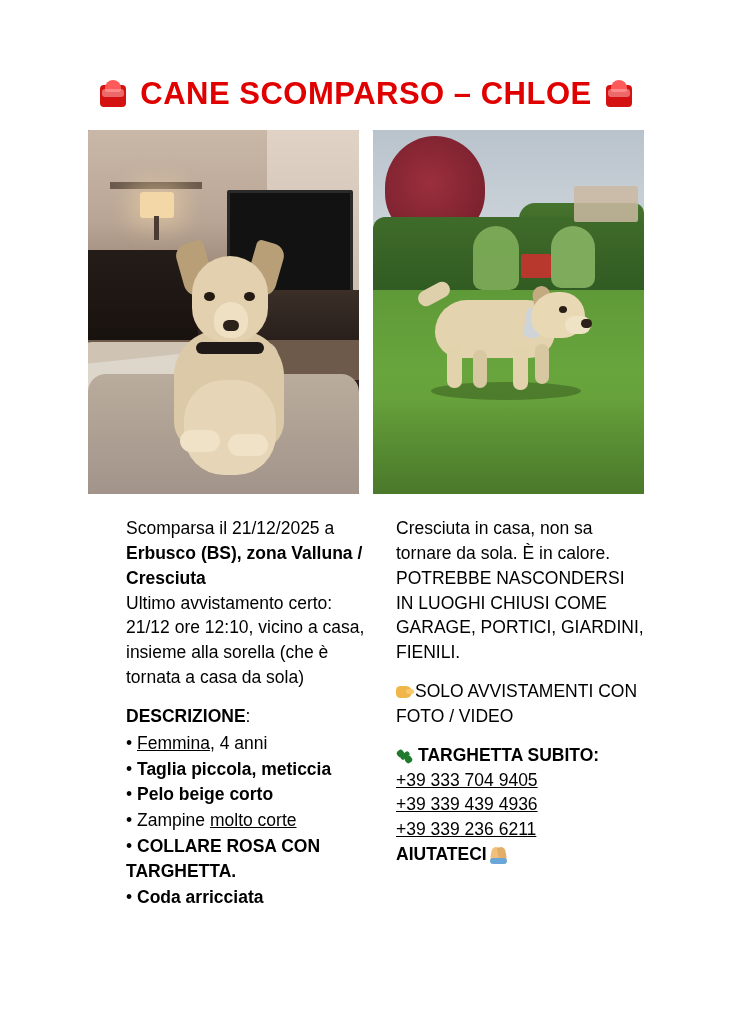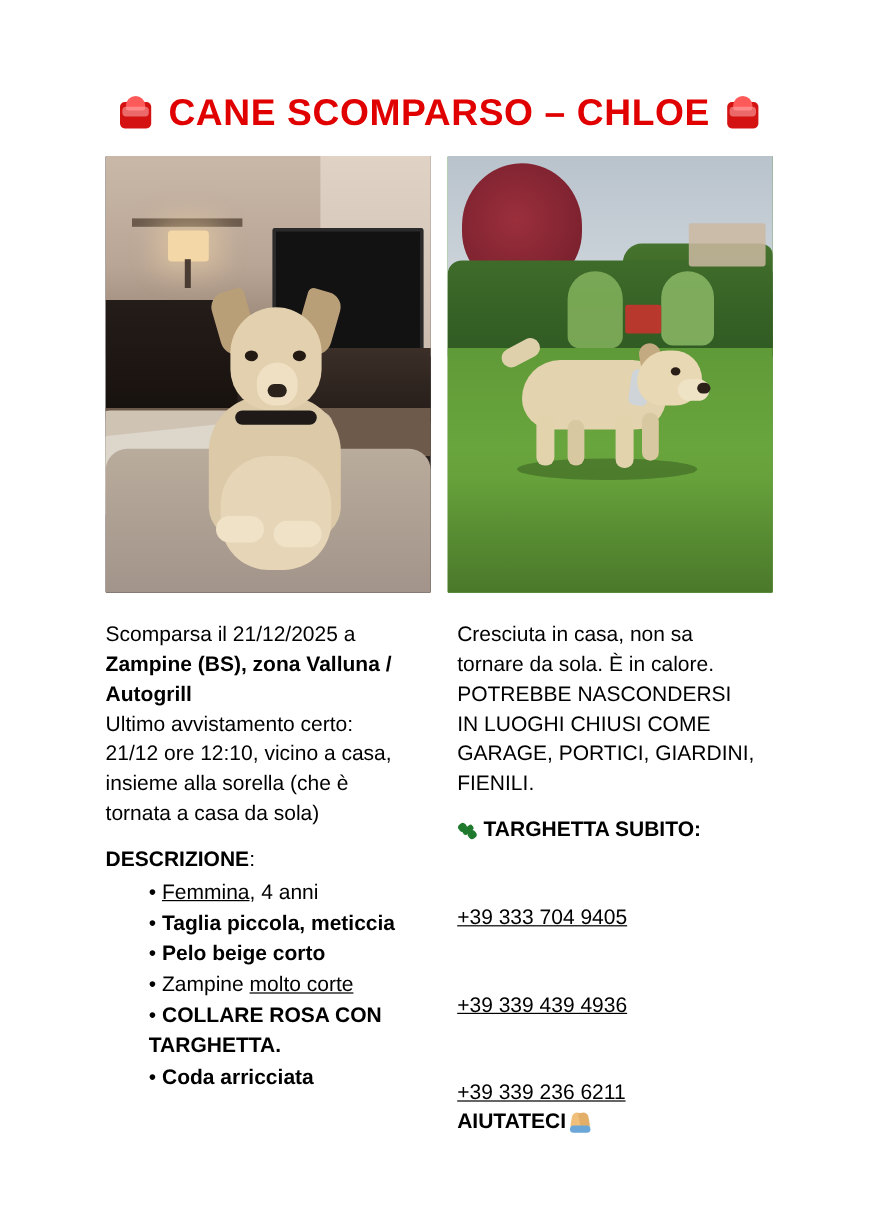--- a/index.html
+++ b/index.html
@@ -293,7 +293,8 @@
   .columns {
     margin-top: 22px;
     display: flex;
-    gap: 41px;
+    gap: 18px;
+    justify-content: flex-end;
   }
   .col {
     width: 246px;

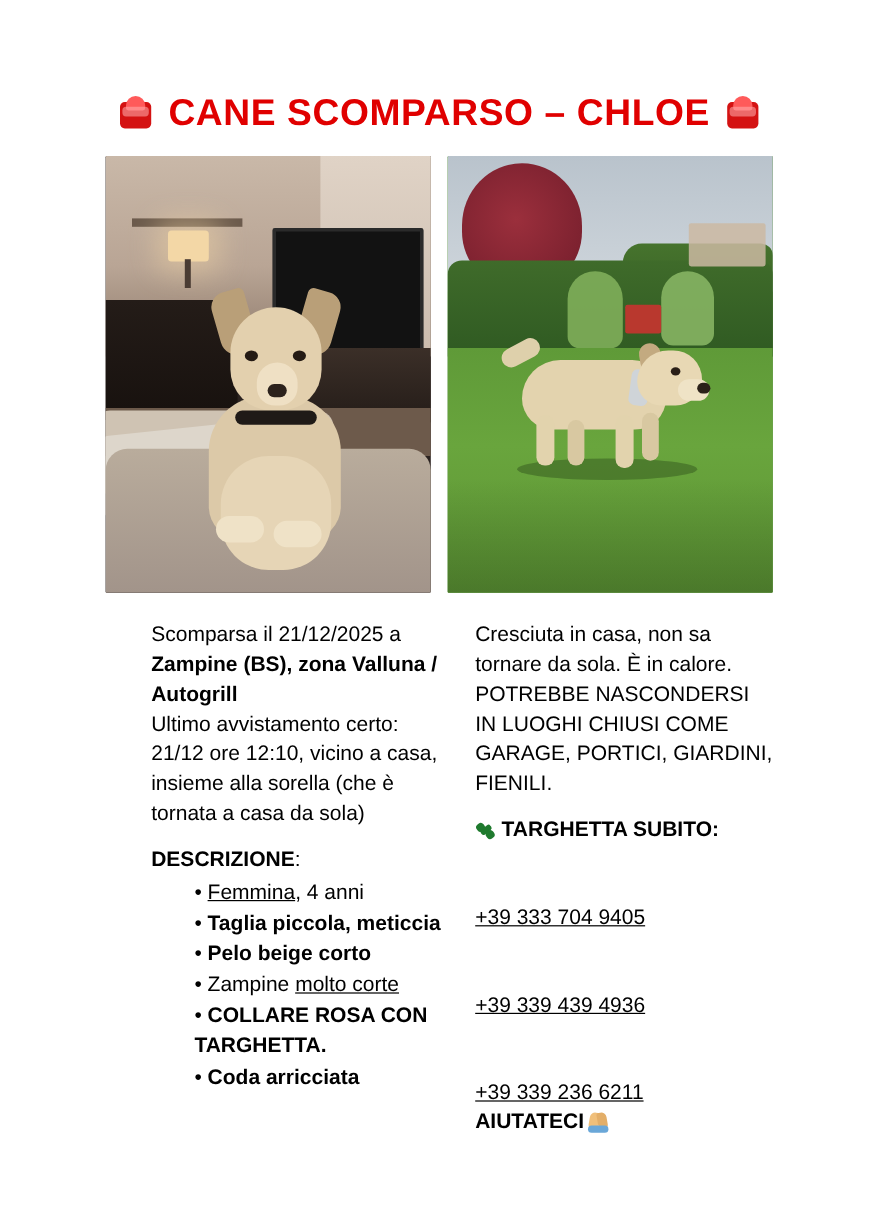--- a/index.html
+++ b/index.html
@@ -456,7 +456,7 @@
     <div class="col left">
       <div class="block">
         <p>Scomparsa il 21/12/2025 a</p>
-        <p class="b">Zampine (BS), zona Valluna / Autogrill</p>
+        <p class="b">Erbusco (BS), zona Valluna / Cresciuta</p>
         <p>Ultimo avvistamento certo: 21/12 ore 12:10, vicino a casa, insieme alla sorella (che è tornata a casa da sola)</p>
       </div>
 

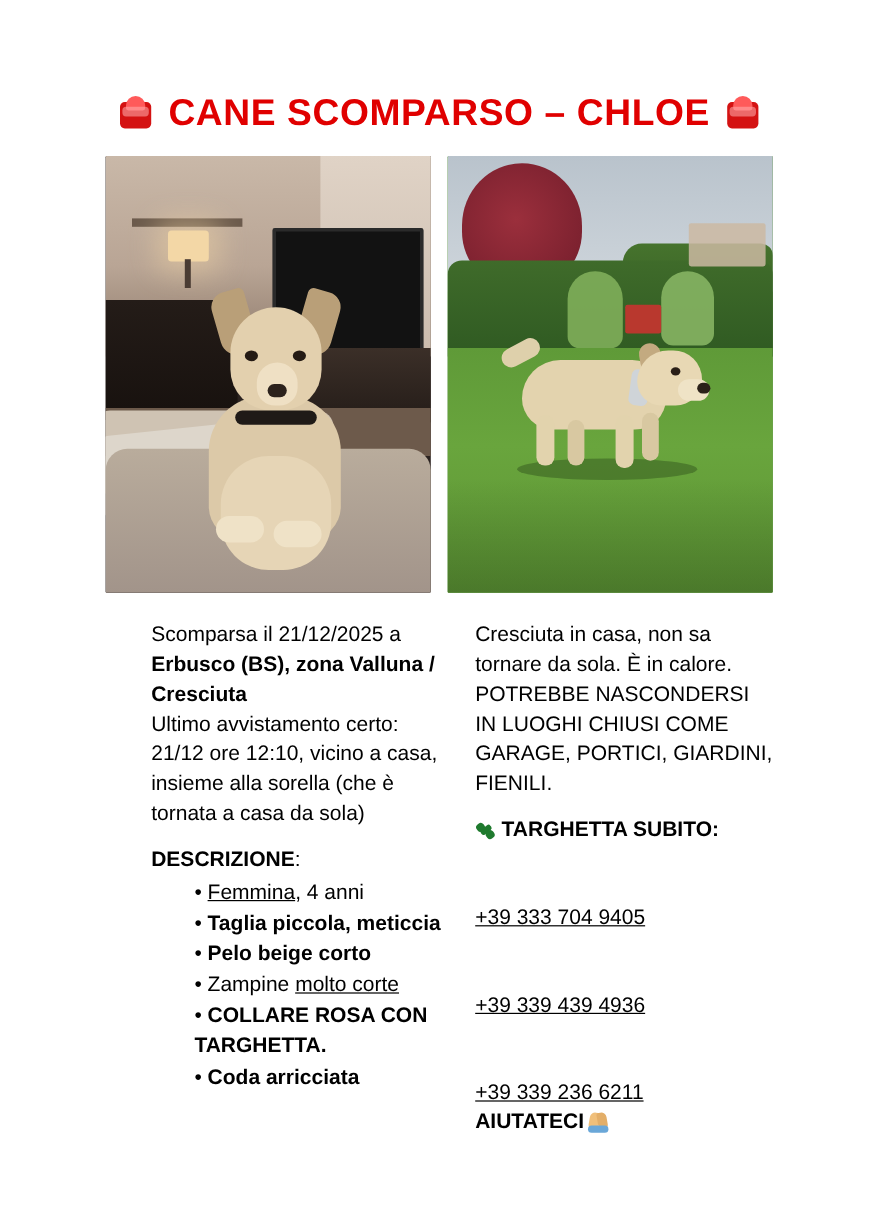--- a/index.html
+++ b/index.html
@@ -478,6 +478,9 @@
         <p>Cresciuta in casa, non sa tornare da sola. È in calore. POTREBBE NASCONDERSI IN LUOGHI CHIUSI COME GARAGE, PORTICI, GIARDINI, FIENILI.</p>
       </div>
 
+      <div class="block">
+        <p><span class="emoji-point"><span class="hand"></span><span class="finger"></span></span><span>SOLO AVVISTAMENTI CON FOTO / VIDEO</span></p>
+      </div>
 
       <div class="block">
         <p class="b"><span class="emoji-phone"><span class="h1"></span><span class="bar"></span><span class="h2"></span></span><span>TARGHETTA SUBITO:</span></p>

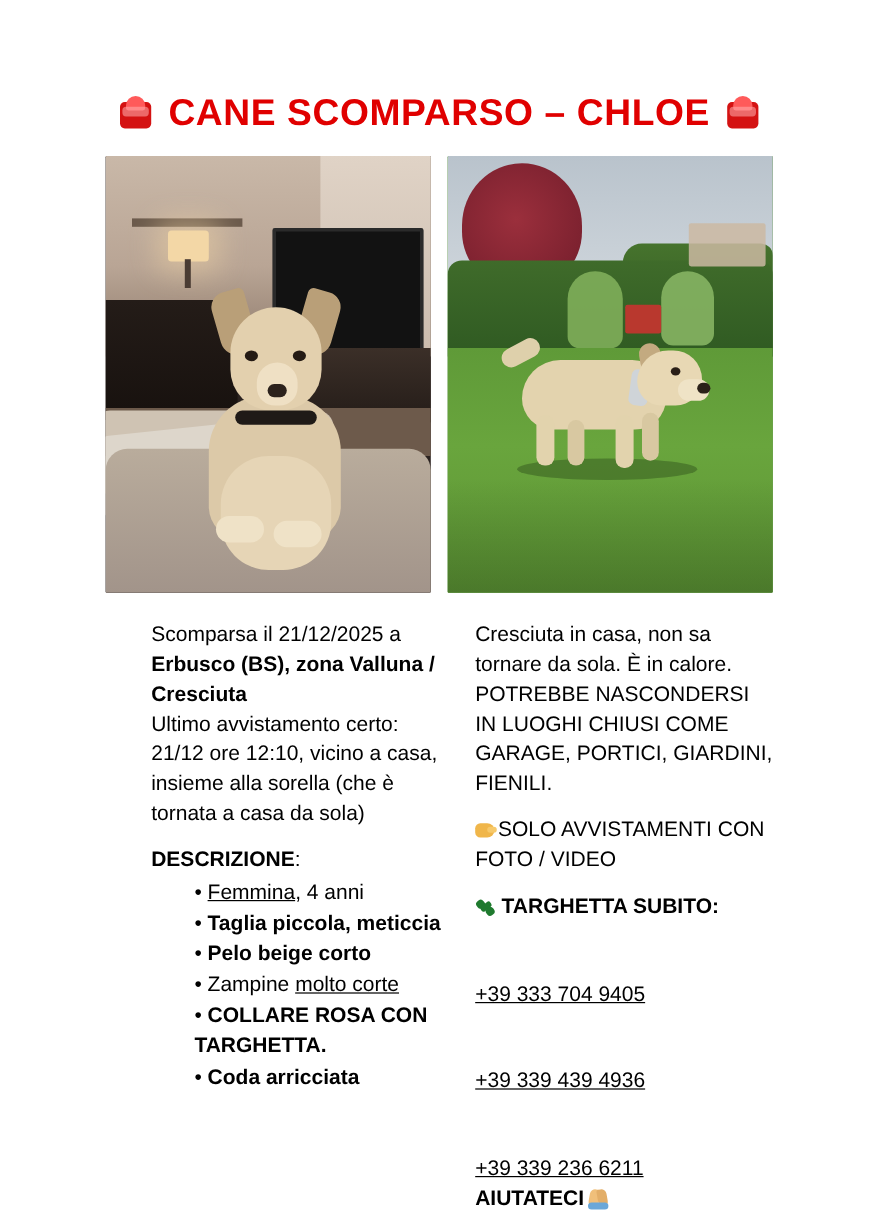--- a/index.html
+++ b/index.html
@@ -310,7 +310,7 @@
   .u { text-decoration: underline; }
 
   .bullets { margin-top: 2px; }
-  .bullets div { margin-bottom: 1px; margin-left: 36px; }
+  .bullets div { margin-bottom: 1px; }
 
   .heading { font-weight: bold; }
 

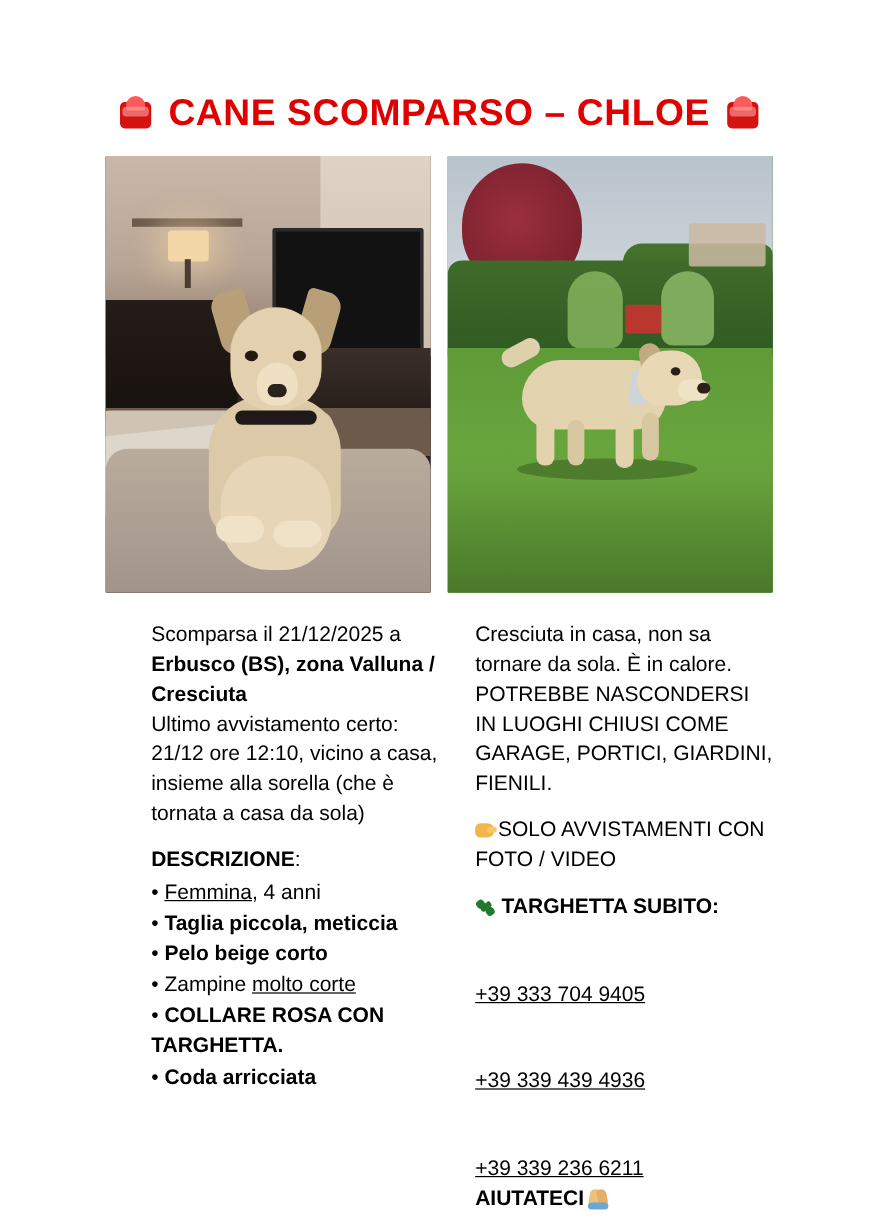--- a/index.html
+++ b/index.html
@@ -314,7 +314,7 @@
 
   .heading { font-weight: bold; }
 
-  .phone-list div { text-decoration: underline; margin-top: 48px; }
+  .phone-list div { text-decoration: underline; }
 
   .emoji-point {
     display: inline-block;

